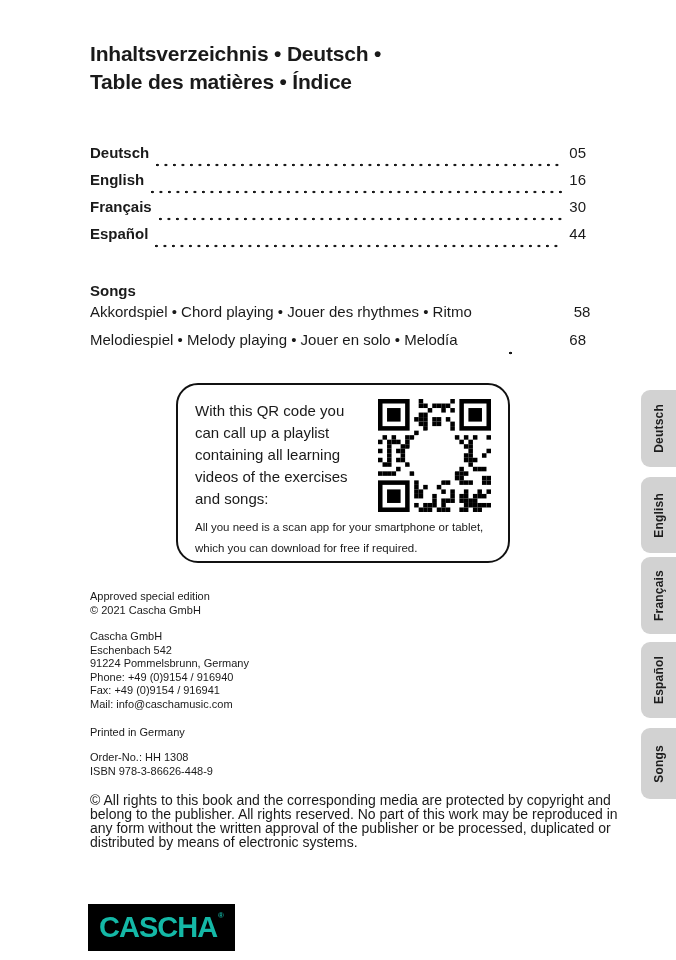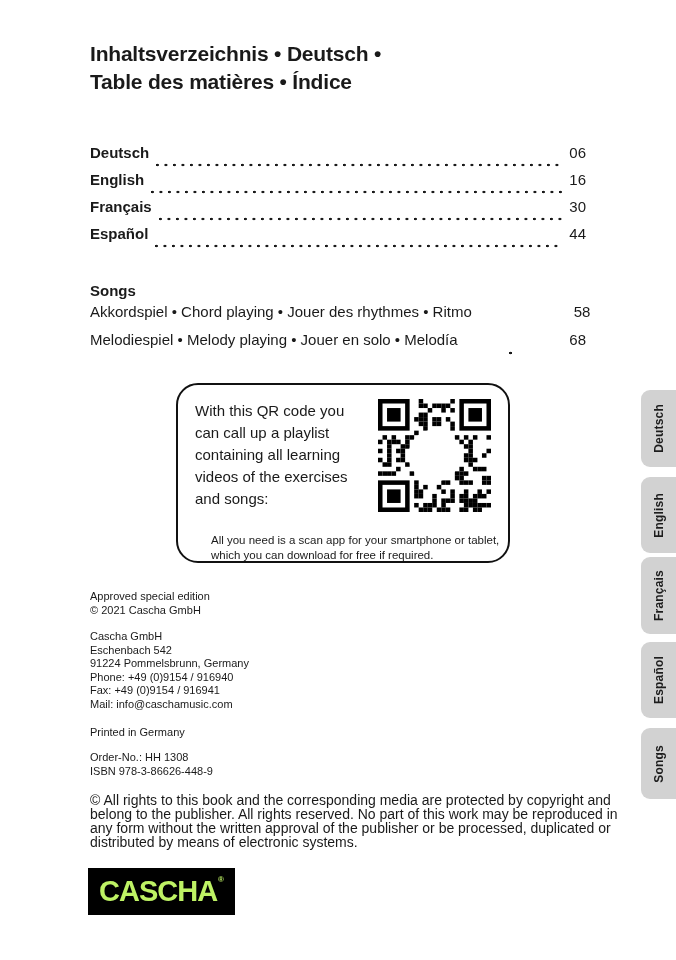--- a/index.html
+++ b/index.html
@@ -110,7 +110,7 @@
     <div class="toc-row">
       <span class="lbl">Deutsch</span>
       <span class="dots"></span>
-      <span class="num">06</span>
+      <span class="num">05</span>
     </div>
     <div class="toc-row">
       <span class="lbl">English</span>

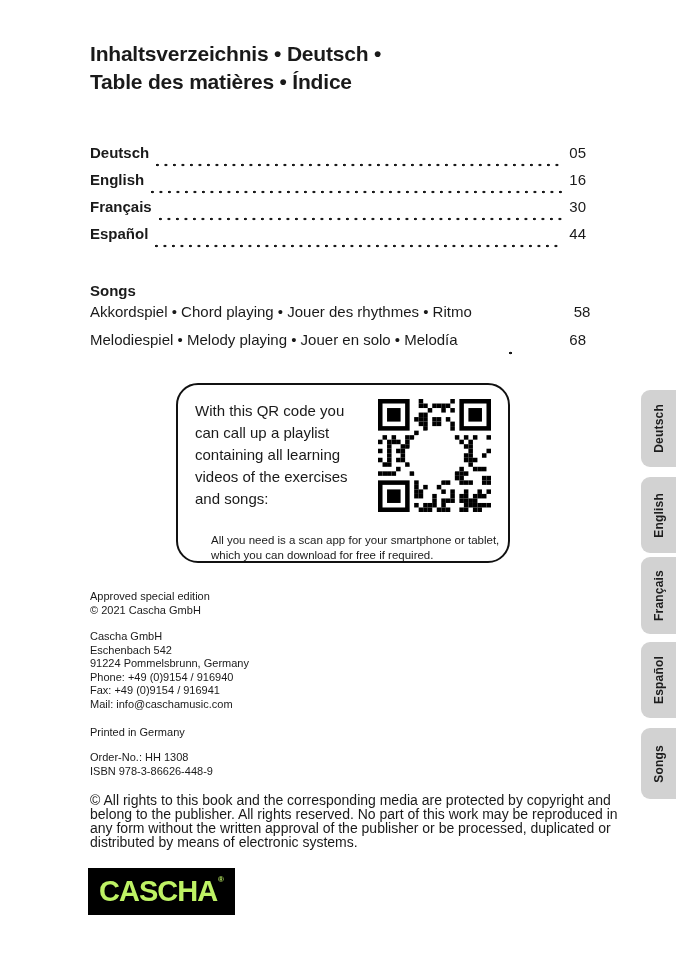--- a/index.html
+++ b/index.html
@@ -53,7 +53,7 @@
   }
   .qr-note{
     position:absolute;left:17px;top:132px;width:290px;
-    font-size:11.5px;line-height:15px;margin:16px;
+    font-size:11.5px;line-height:21px;margin:0;
   }
   
   .imprint{position:absolute;left:90px;font-size:11px;line-height:13.5px;}

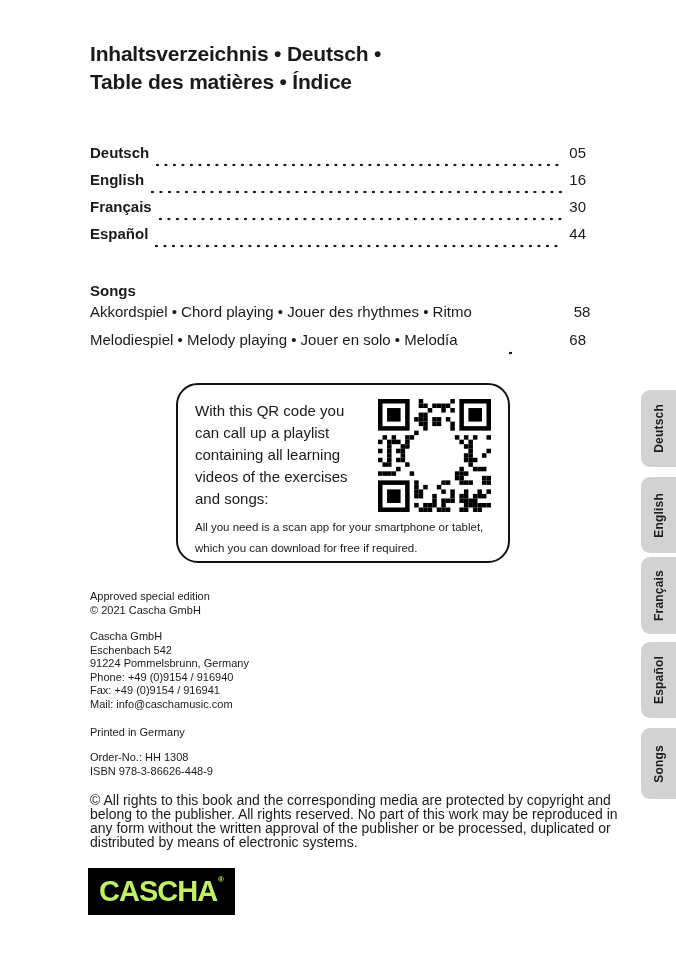--- a/index.html
+++ b/index.html
@@ -68,8 +68,8 @@
   }
   
   .logo{
-    position:absolute;left:88px;top:868px;width:147px;height:47px;
-    background:#000;color:#bef264;
+    position:absolute;left:88px;top:904px;width:147px;height:47px;
+    background:#000;color:#14b8a6;
     display:flex;align-items:center;justify-content:center;
   }
   .logo .logo-text{

